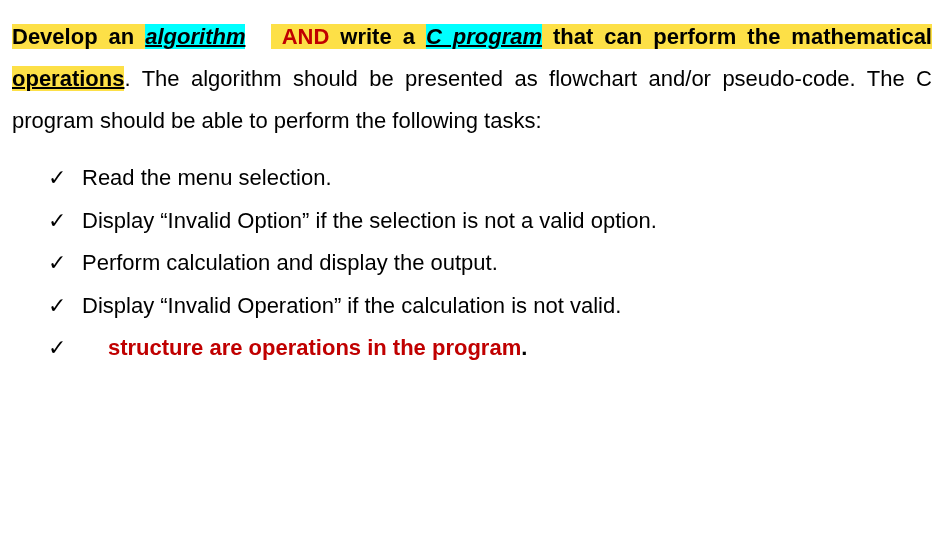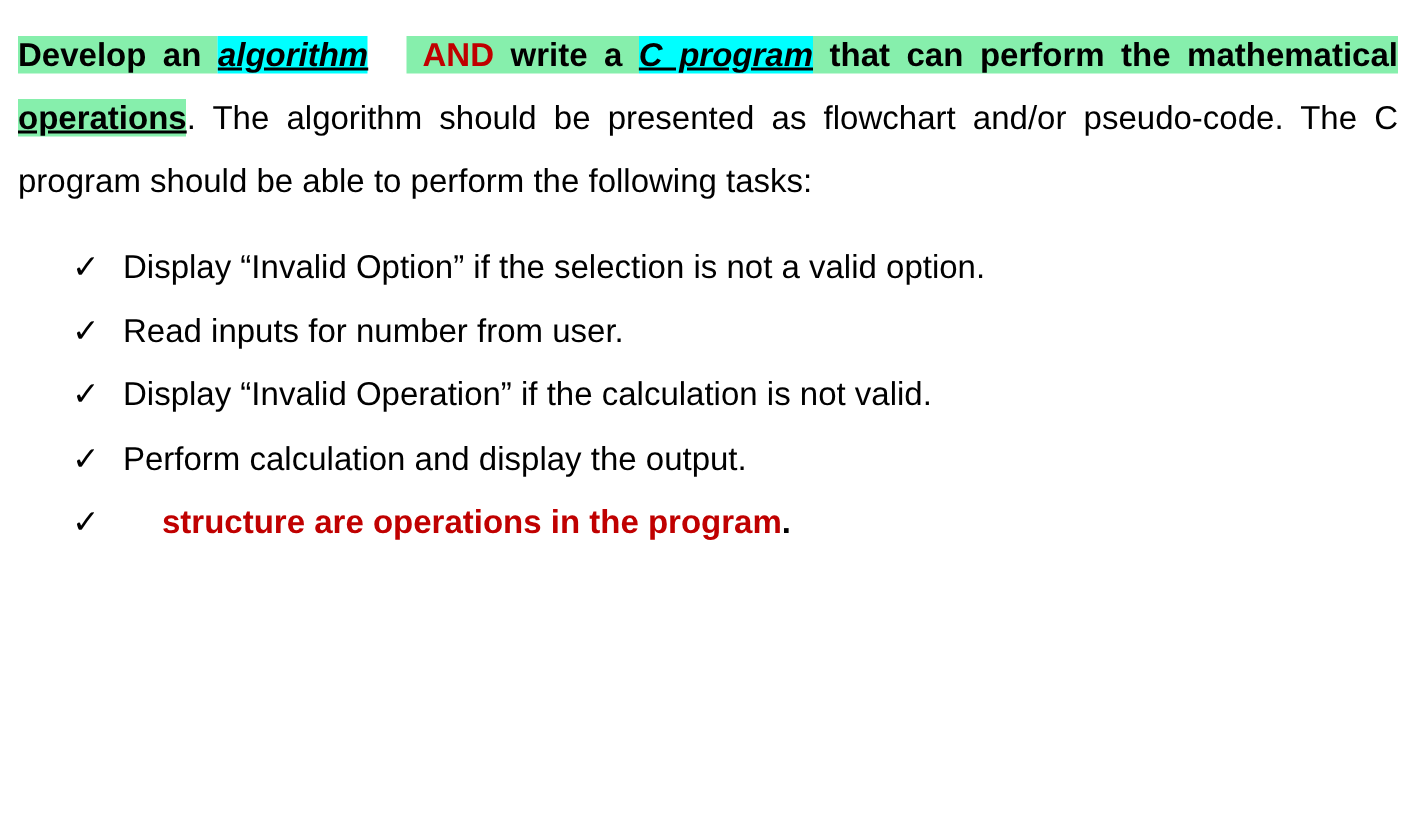--- a/index.html
+++ b/index.html
@@ -25,7 +25,7 @@
       font-weight: bold;
     }
     .hl-yellow {
-      background-color: #86efac;
+      background-color: #fde047;
     }
     .hl-cyan {
       background-color: #00ffff;

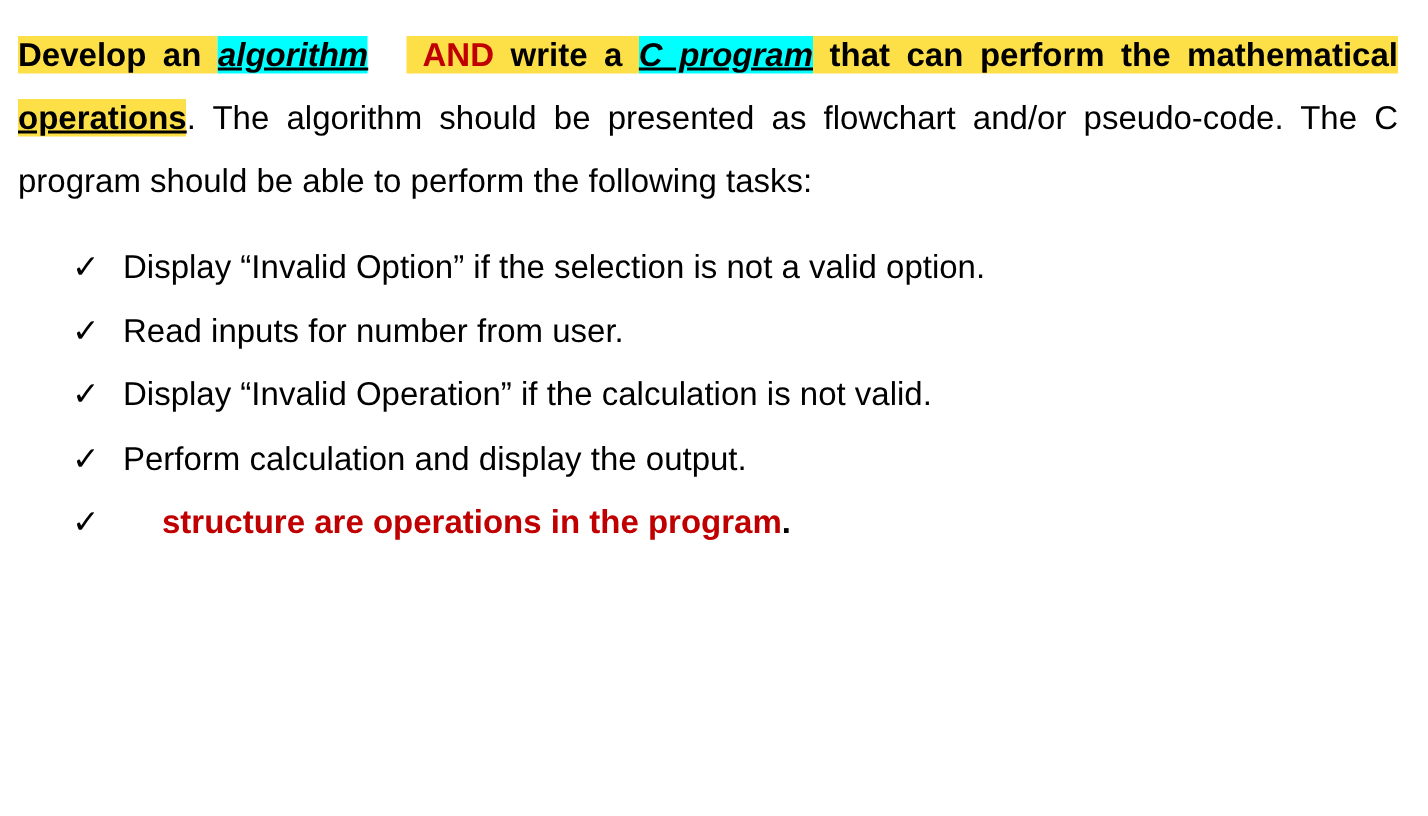--- a/index.html
+++ b/index.html
@@ -76,6 +76,7 @@
 </div>
 
 <ul class="checklist">
+  <li><span>Read the menu selection.</span></li>
   <li><span>Display “Invalid Option” if the selection is not a valid option.</span></li>
   <li><span>Read inputs for number from user.</span></li>
   <li><span>Display “Invalid Operation” if the calculation is not valid.</span></li>

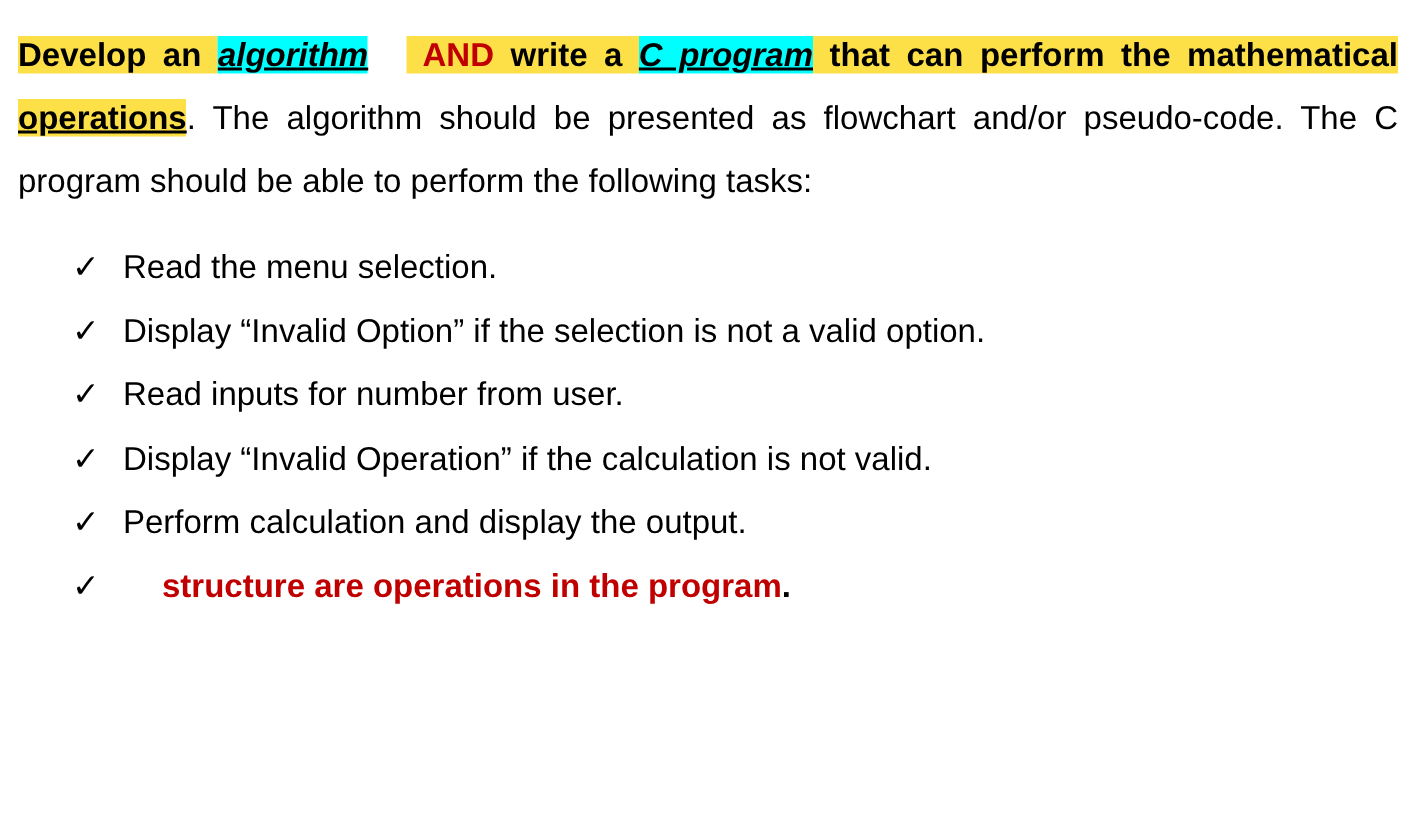--- a/index.html
+++ b/index.html
@@ -78,7 +78,6 @@
 <ul class="checklist">
   <li><span>Read the menu selection.</span></li>
   <li><span>Display “Invalid Option” if the selection is not a valid option.</span></li>
-  <li><span>Read inputs for number from user.</span></li>
   <li><span>Display “Invalid Operation” if the calculation is not valid.</span></li>
   <li><span>Perform calculation and display the output.</span></li>
   <li class="justify-item">

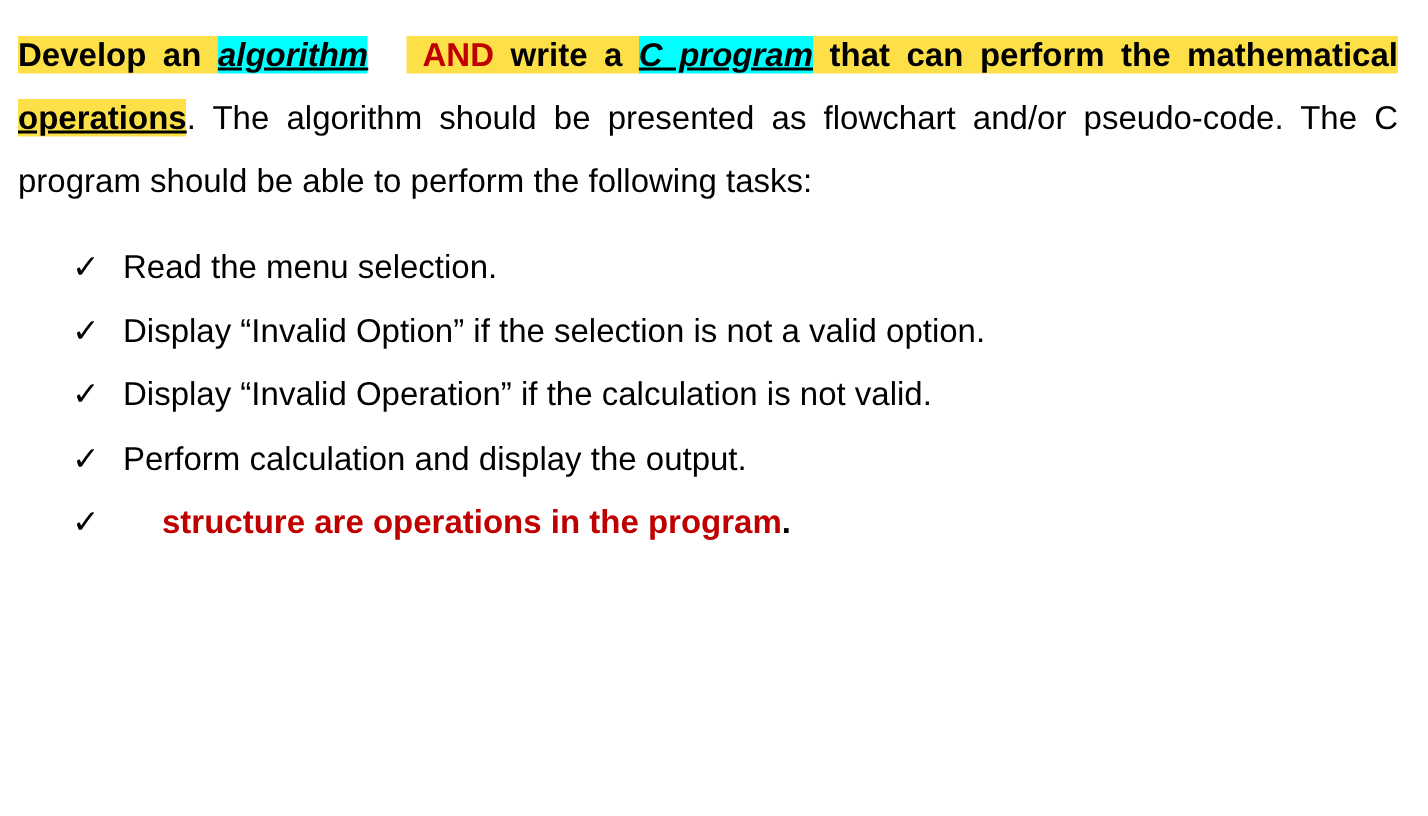--- a/index.html
+++ b/index.html
@@ -78,8 +78,8 @@
 <ul class="checklist">
   <li><span>Read the menu selection.</span></li>
   <li><span>Display “Invalid Option” if the selection is not a valid option.</span></li>
+  <li><span>Perform calculation and display the output.</span></li>
   <li><span>Display “Invalid Operation” if the calculation is not valid.</span></li>
-  <li><span>Perform calculation and display the output.</span></li>
   <li class="justify-item">
     <span class="indent-cont"><span class="bold red">structure are operations in the program</span><span class="bold">.</span></span>
   </li>

